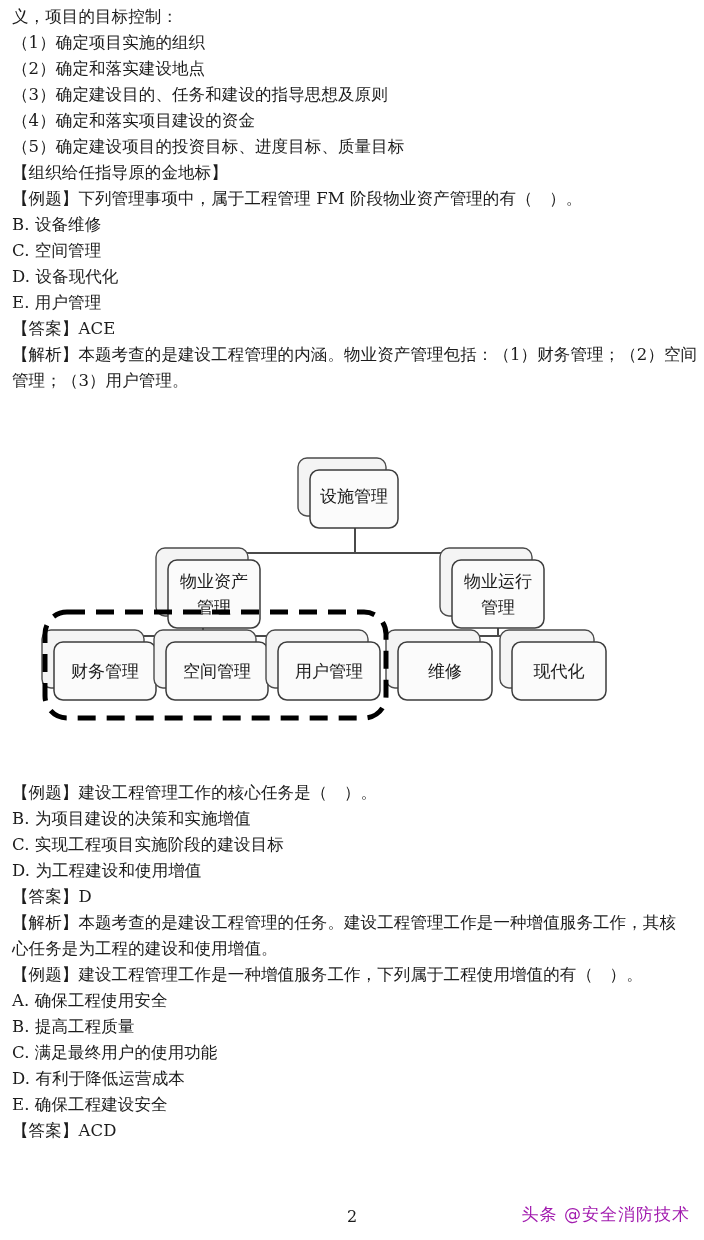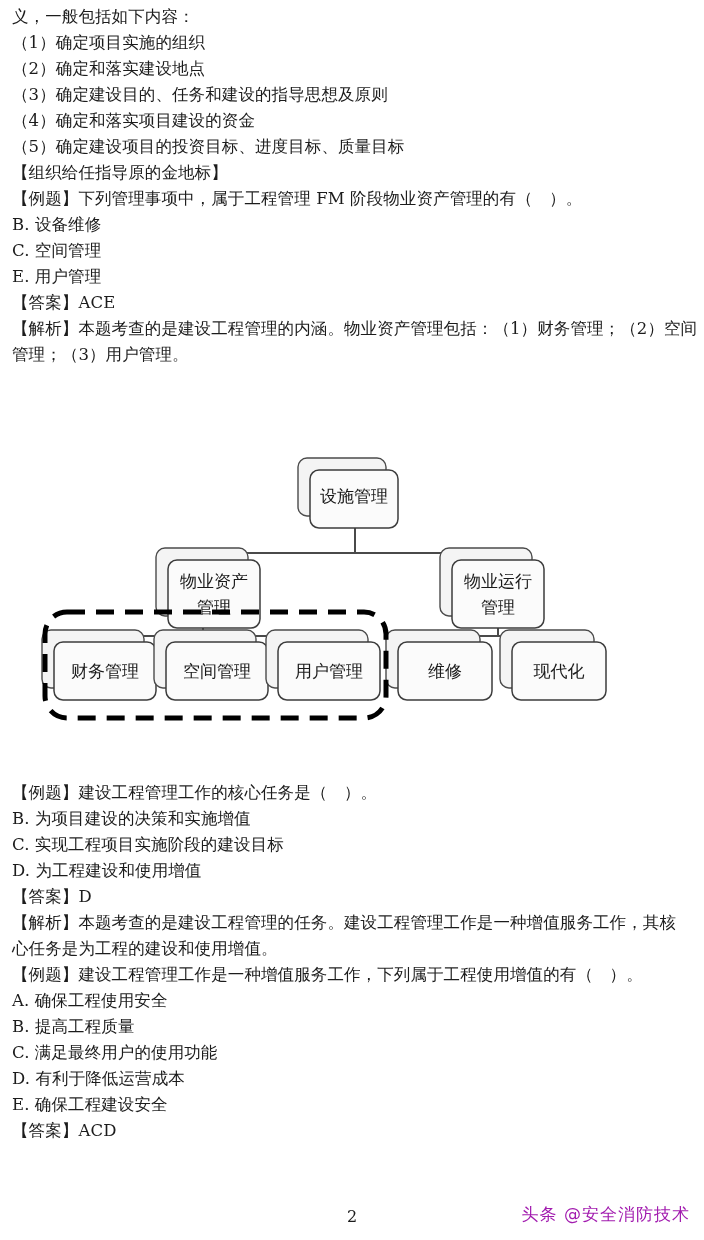--- a/index.html
+++ b/index.html
@@ -80,7 +80,7 @@
 <div class="page">
 
   <div class="textblock" id="block-top">
-    <div class="line">义，一般包括如下内容：</div>
+    <div class="line">义，项目的目标控制：</div>
     <div class="line">（1）确定项目实施的组织</div>
     <div class="line">（2）确定和落实建设地点</div>
     <div class="line">（3）确定建设目的、任务和建设的指导思想及原则</div>

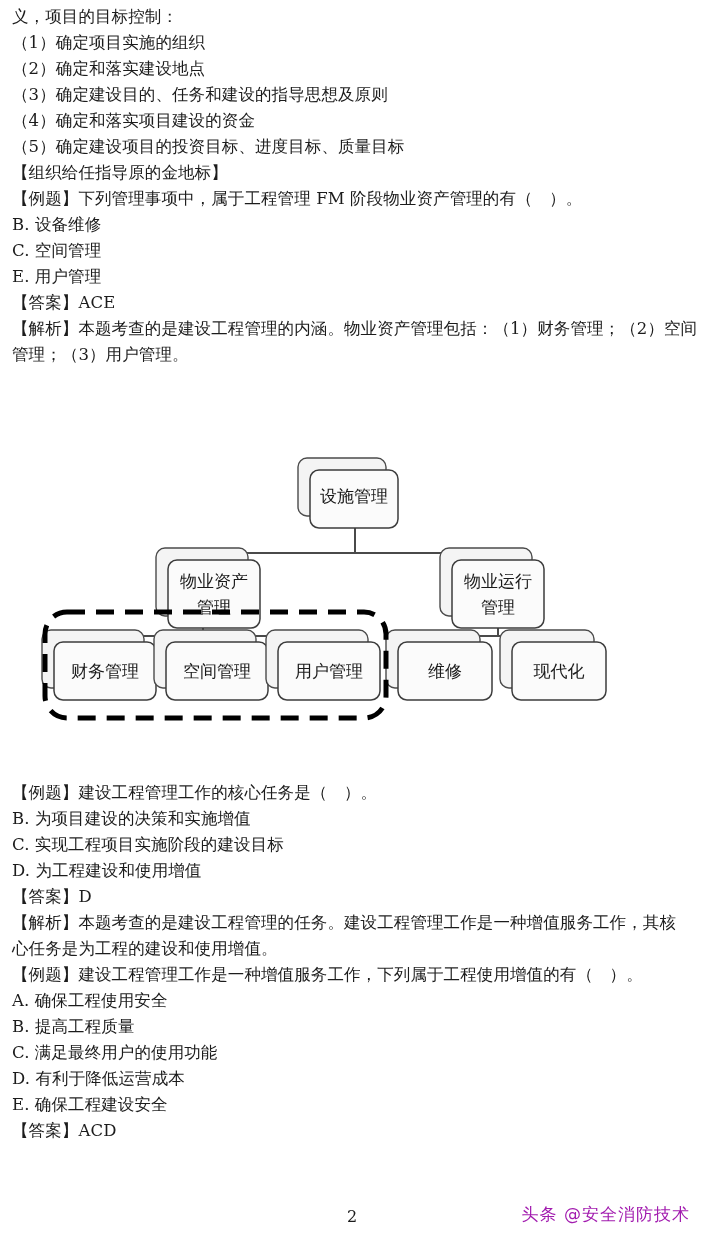--- a/index.html
+++ b/index.html
@@ -90,6 +90,7 @@
     <div class="line">【例题】下列管理事项中，属于工程管理 FM 阶段物业资产管理的有（　）。</div>
     <div class="line">B. 设备维修</div>
     <div class="line">C. 空间管理</div>
+    <div class="line">D. 设备现代化</div>
     <div class="line">E. 用户管理</div>
     <div class="line">【答案】ACE</div>
     <div class="line">【解析】本题考查的是建设工程管理的内涵。物业资产管理包括：（1）财务管理；（2）空间</div>

